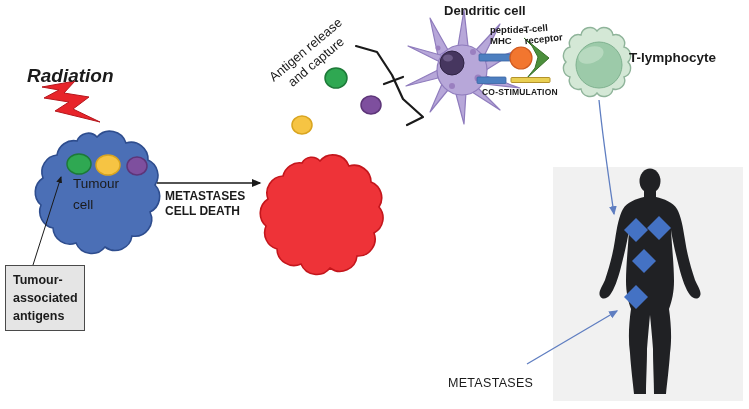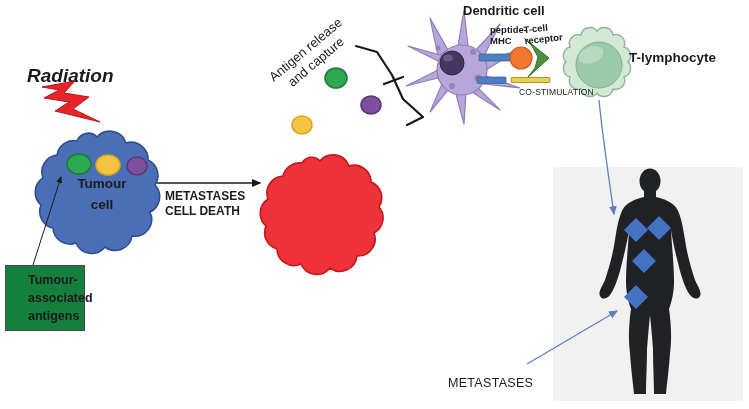--- a/index.html
+++ b/index.html
@@ -22,7 +22,7 @@
     font-size:13px;font-weight:500;line-height:16px;
     transform:rotate(-40deg);transform-origin:center center;
   }
-  .lbl-dendritic{left:463px;top:3px;font-size:13px;font-weight:600;white-space:nowrap;}
+  .lbl-dendritic{left:444px;top:3px;font-size:13px;font-weight:600;white-space:nowrap;}
   .lbl-peptide{left:490px;top:24px;width:48px;font-size:9.5px;font-weight:600;line-height:11px;}
   .lbl-tcr{left:524px;top:22px;width:42px;font-size:9.5px;font-weight:600;line-height:11px;transform:rotate(-6deg);}
   .lbl-costim{left:494px;top:87px;font-size:8.5px;font-weight:400;white-space:nowrap;letter-spacing:.2px;padding-left:25px;}

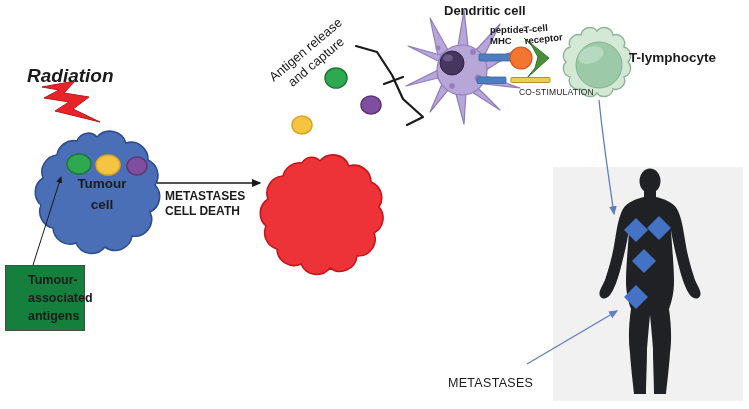--- a/index.html
+++ b/index.html
@@ -25,7 +25,7 @@
   .lbl-dendritic{left:444px;top:3px;font-size:13px;font-weight:600;white-space:nowrap;}
   .lbl-peptide{left:490px;top:24px;width:48px;font-size:9.5px;font-weight:600;line-height:11px;}
   .lbl-tcr{left:524px;top:22px;width:42px;font-size:9.5px;font-weight:600;line-height:11px;transform:rotate(-6deg);}
-  .lbl-costim{left:494px;top:87px;font-size:8.5px;font-weight:400;white-space:nowrap;letter-spacing:.2px;padding-left:25px;}
+  .lbl-costim{left:482px;top:87px;font-size:8.5px;font-weight:700;white-space:nowrap;letter-spacing:.2px;}
   .lbl-tlymph{left:629px;top:42px;font-size:13.5px;font-weight:600;white-space:nowrap;margin-top:8px;}
   .lbl-killing{left:441px;top:219px;width:80px;font-size:13px;font-weight:400;line-height:17px;}
   .lbl-metastases{left:448px;top:376px;font-size:12.5px;font-weight:500;letter-spacing:.3px;white-space:nowrap;}

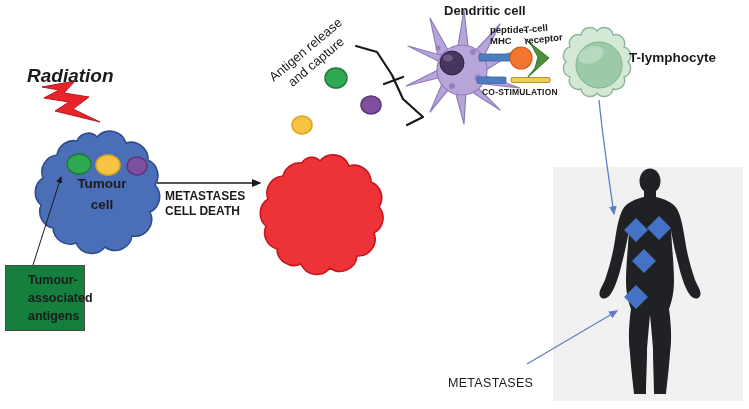--- a/index.html
+++ b/index.html
@@ -10,7 +10,7 @@
   #gfx{position:absolute;left:0;top:0;width:749px;height:409px;}
   .label{position:absolute;color:#1b1b1b;}
   .lbl-radiation{left:27px;top:65px;font-size:19px;font-weight:600;font-style:italic;}
-  .lbl-tumour-cell{left:73px;top:173px;width:58px;font-size:13.5px;font-weight:700;line-height:21px;text-align:center;}
+  .lbl-tumour-cell{left:73px;top:173px;width:58px;font-size:13.5px;font-weight:400;line-height:21px;}
   .box-taa{
     position:absolute;left:5px;top:265px;width:80px;min-height:50px;
     border:1px solid #4a4a4a;background:#15803d;padding:5px 0 5px 22px;box-sizing:border-box;

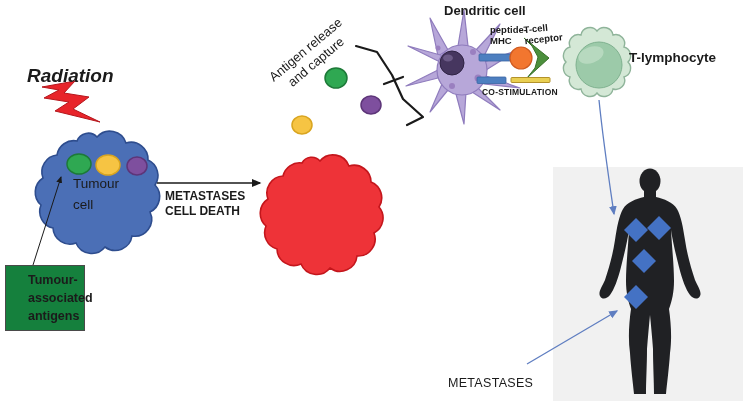--- a/index.html
+++ b/index.html
@@ -13,7 +13,7 @@
   .lbl-tumour-cell{left:73px;top:173px;width:58px;font-size:13.5px;font-weight:400;line-height:21px;}
   .box-taa{
     position:absolute;left:5px;top:265px;width:80px;min-height:50px;
-    border:1px solid #4a4a4a;background:#15803d;padding:5px 0 5px 22px;box-sizing:border-box;
+    border:1px solid #4a4a4a;background:#e5e5e5;padding:5px 0 5px 7px;box-sizing:border-box;
     font-size:12.5px;font-weight:600;line-height:18px;
   }
   .lbl-icd{left:165px;top:189px;width:110px;font-size:12px;font-weight:700;line-height:15px;}

